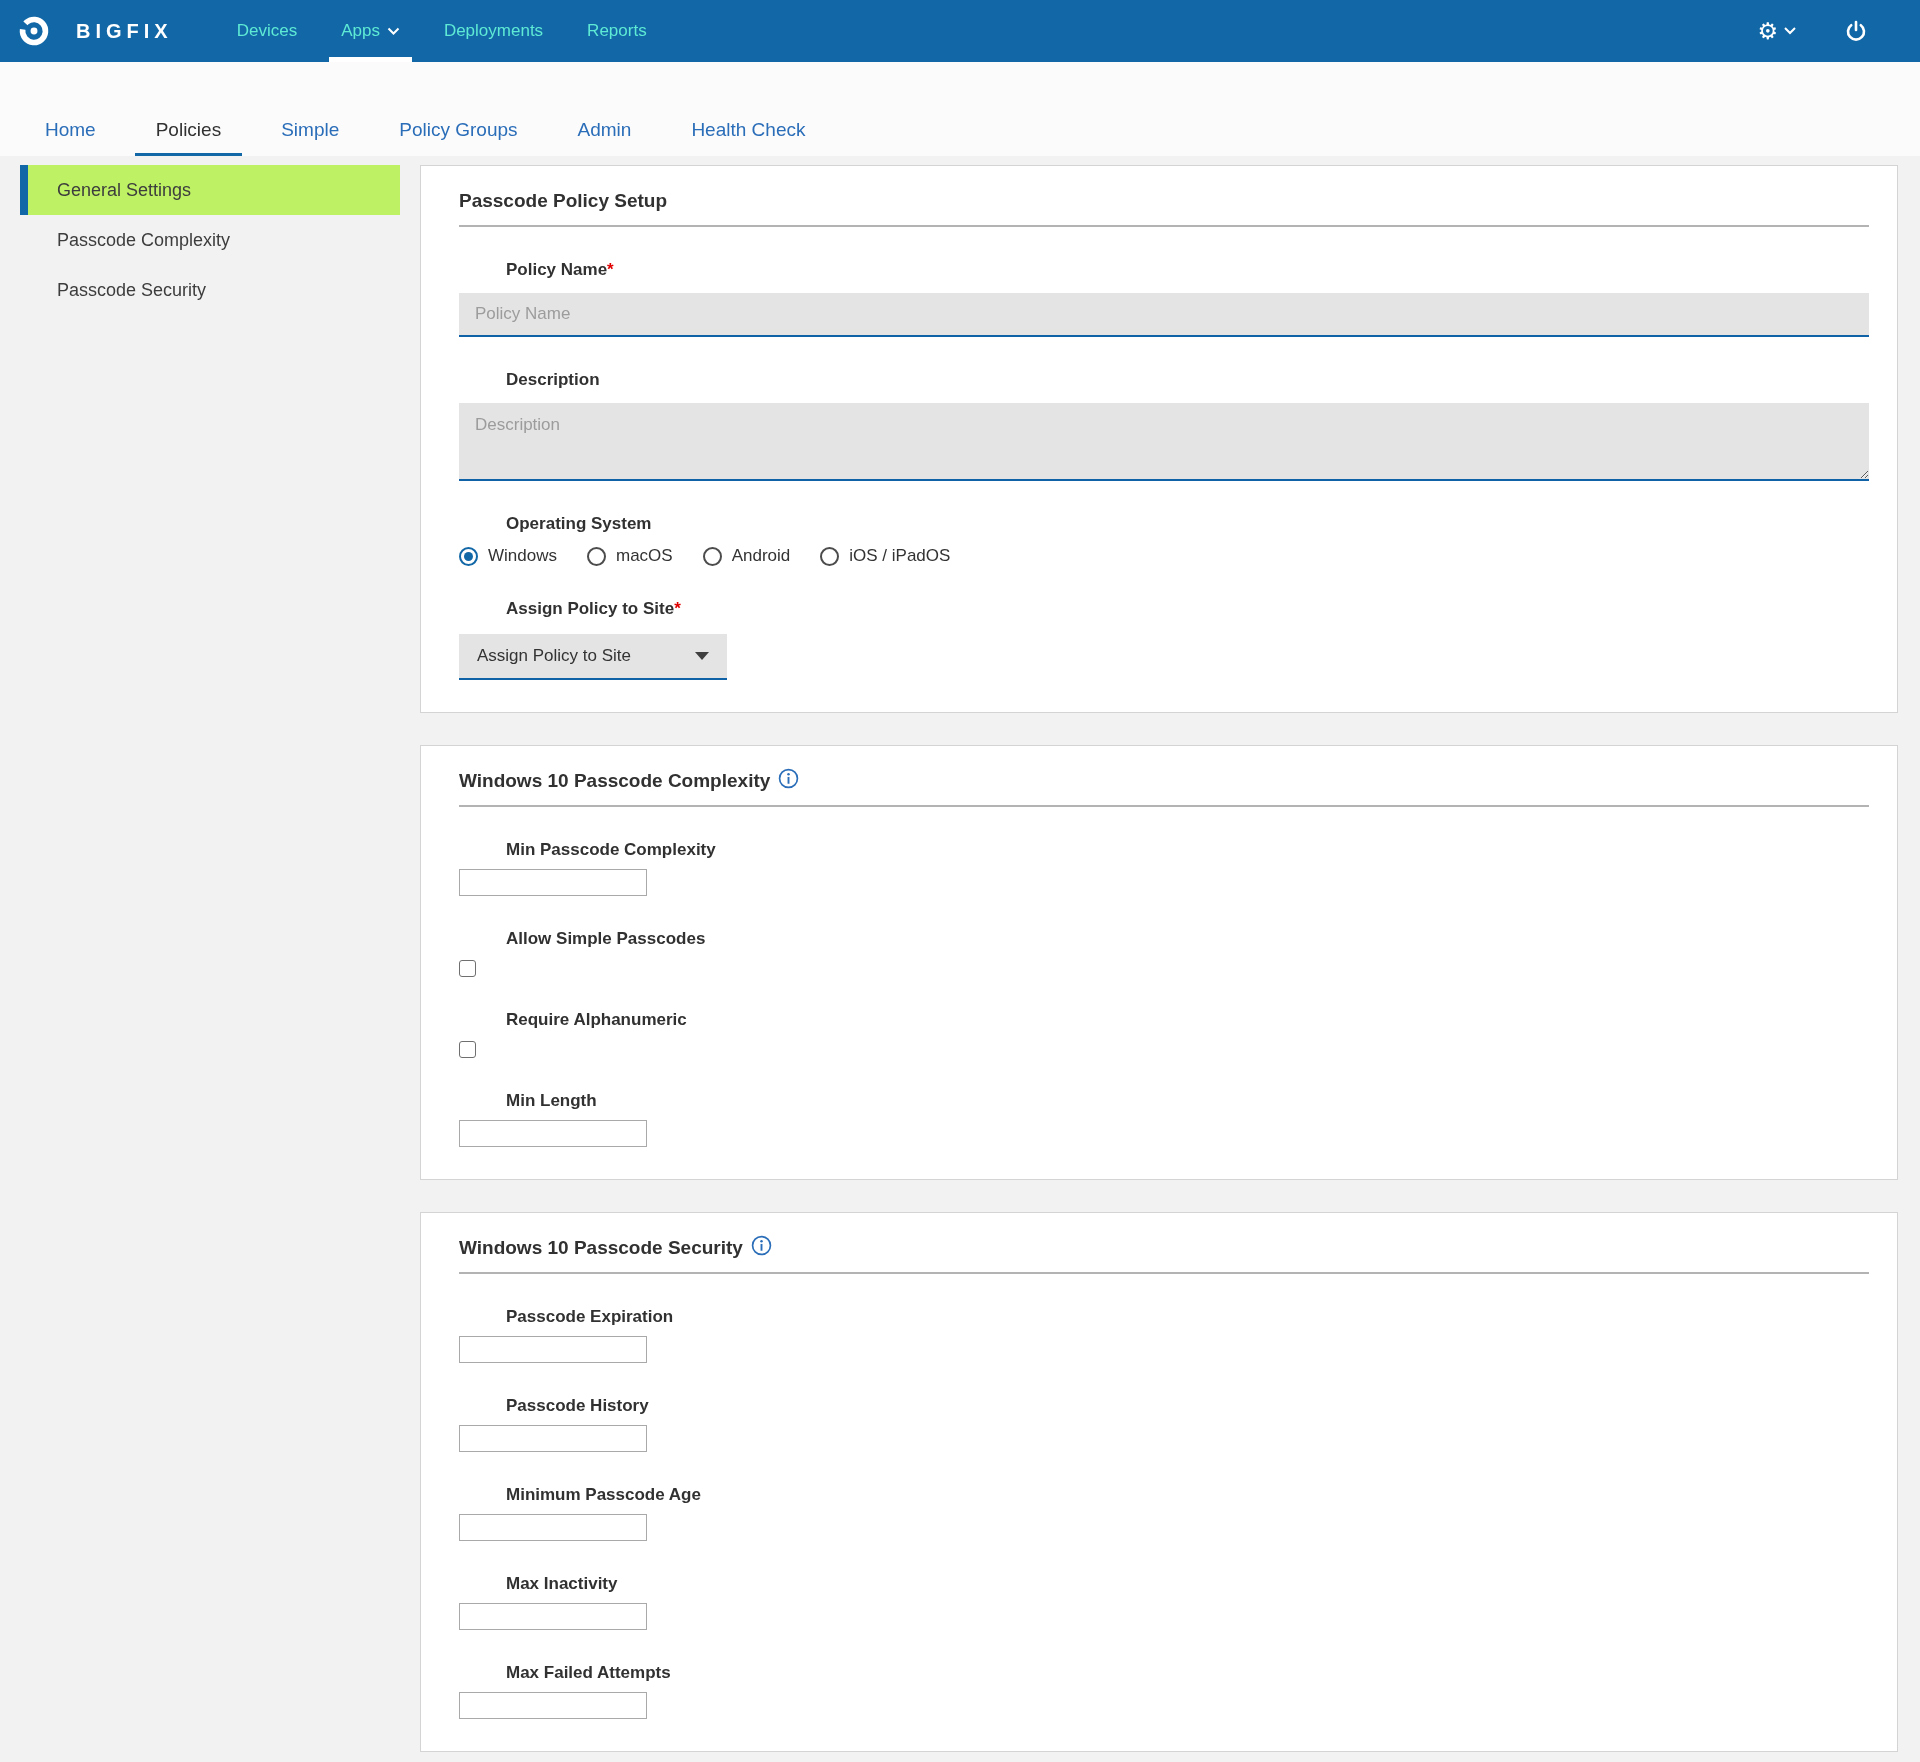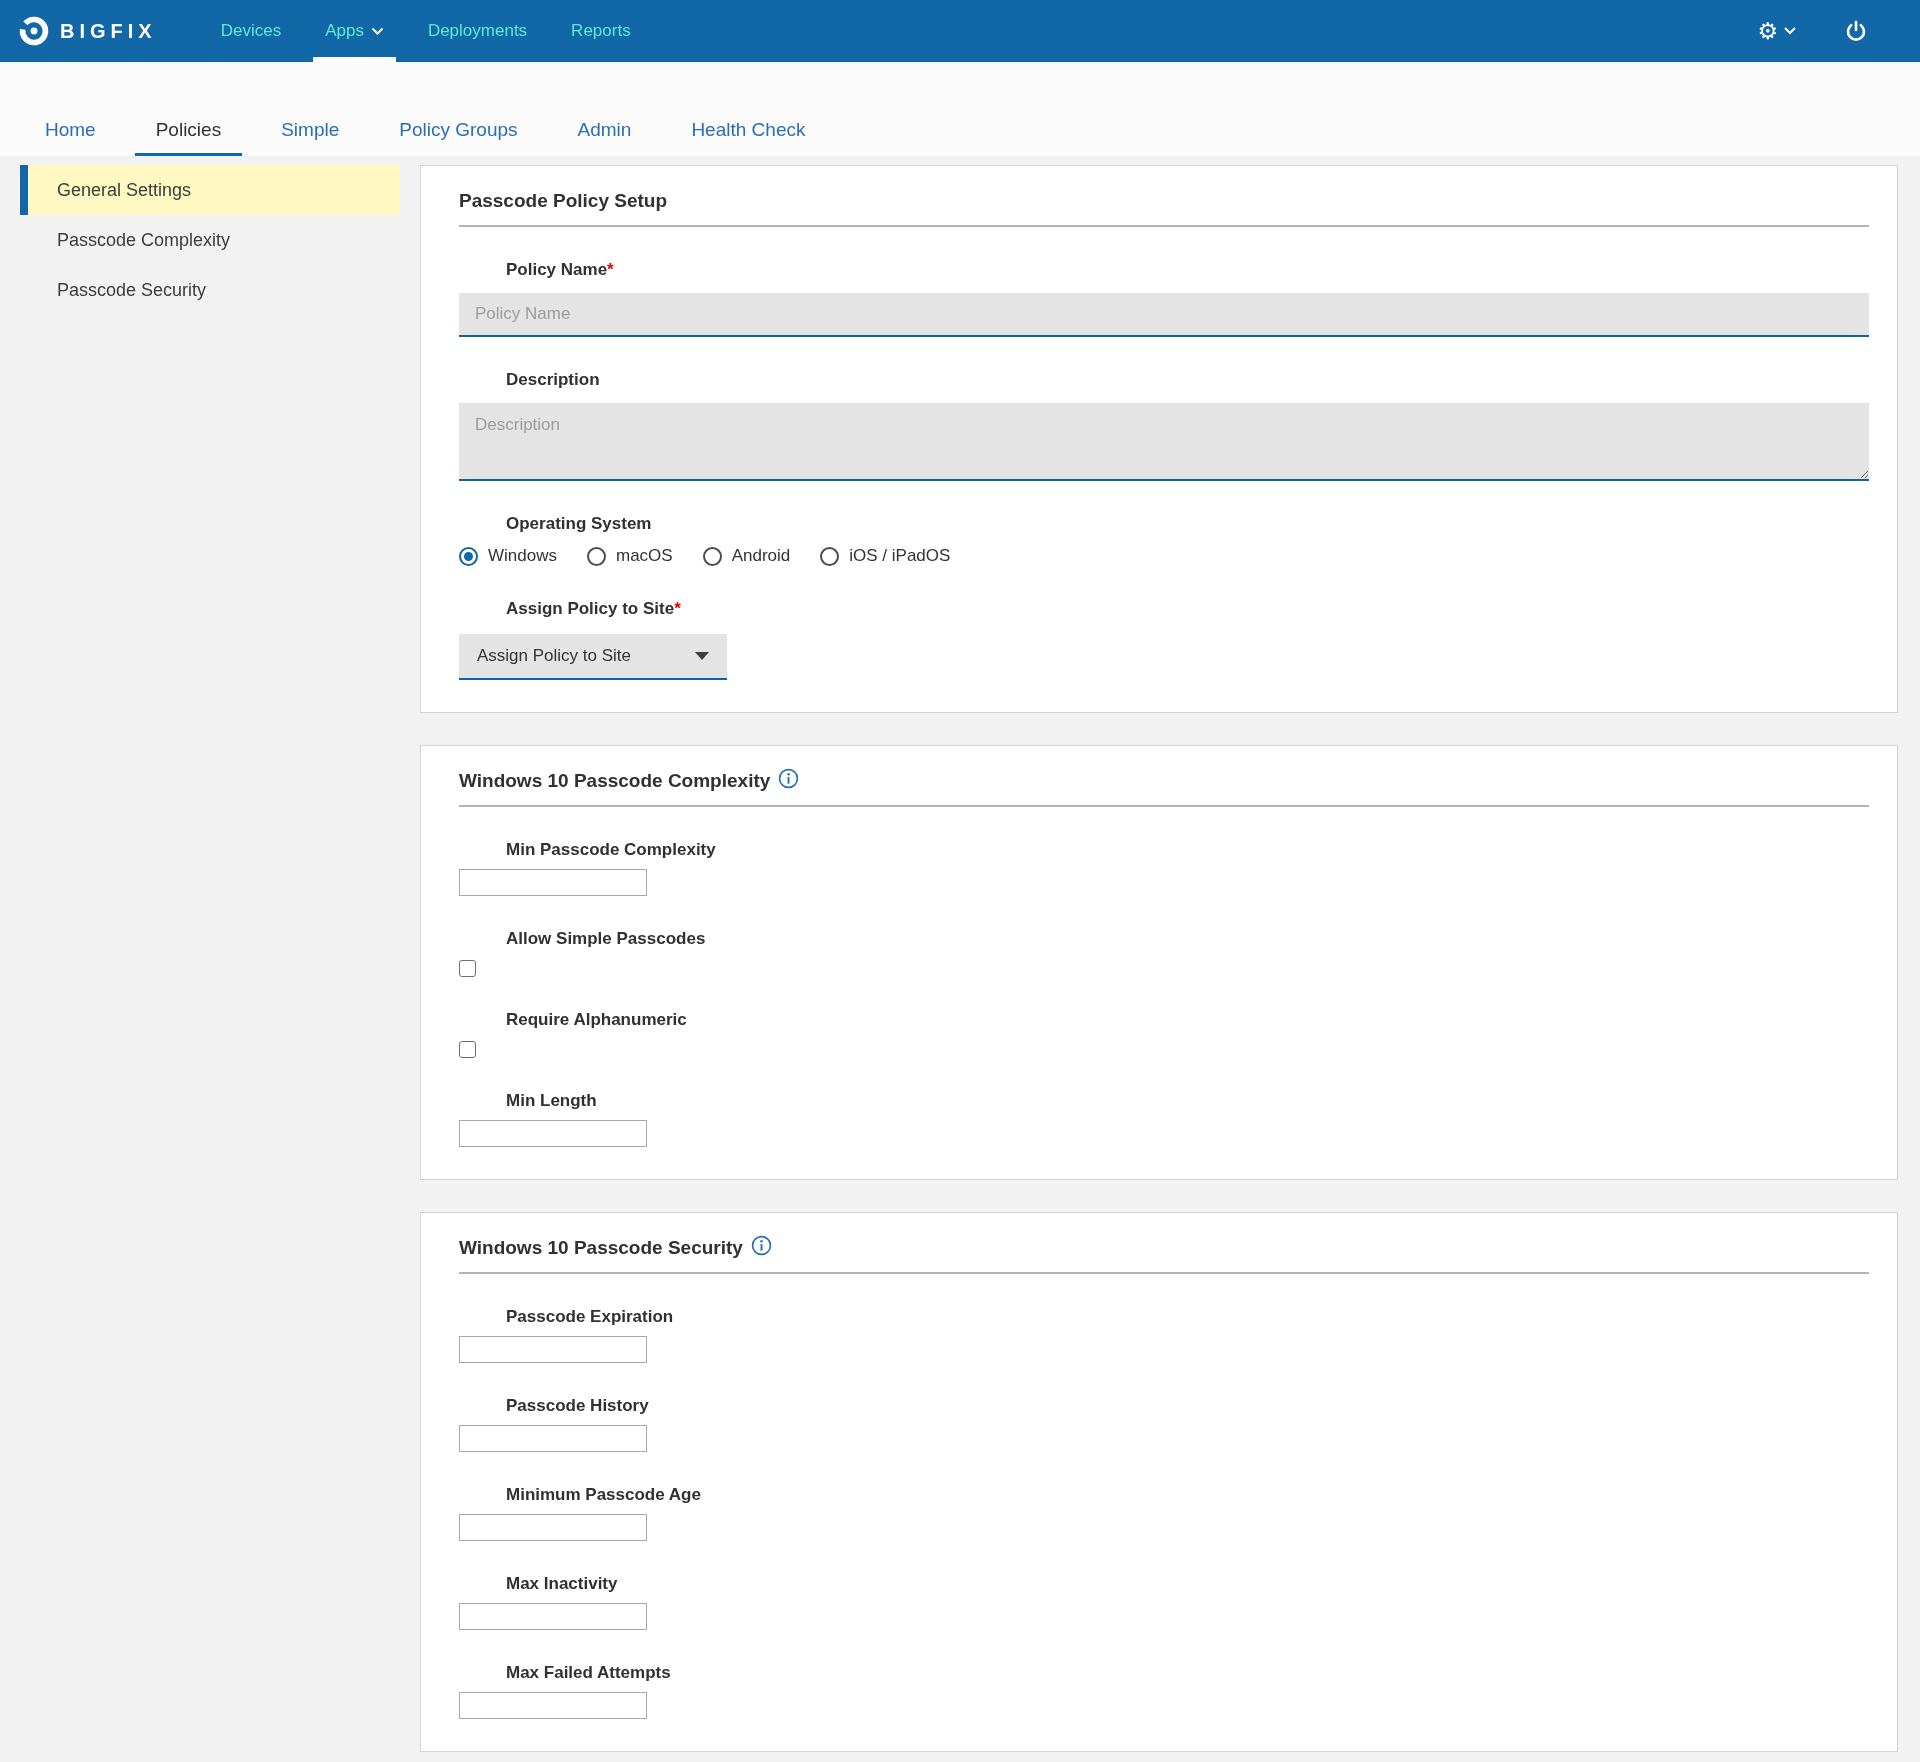--- a/index.html
+++ b/index.html
@@ -20,7 +20,7 @@
     align-items: stretch;
     padding: 0 28px 0 18px;
   }
-  .brand { display:flex; align-items:center; gap:10px; margin-right:42px; }
+  .brand { display:flex; align-items:center; gap:26px; margin-right:42px; }
   .brand-name { color:#fff; font-size:20px; font-weight:bold; letter-spacing:5px; }
   .nav-items { display:flex; align-items:stretch; }
   .nav-item {

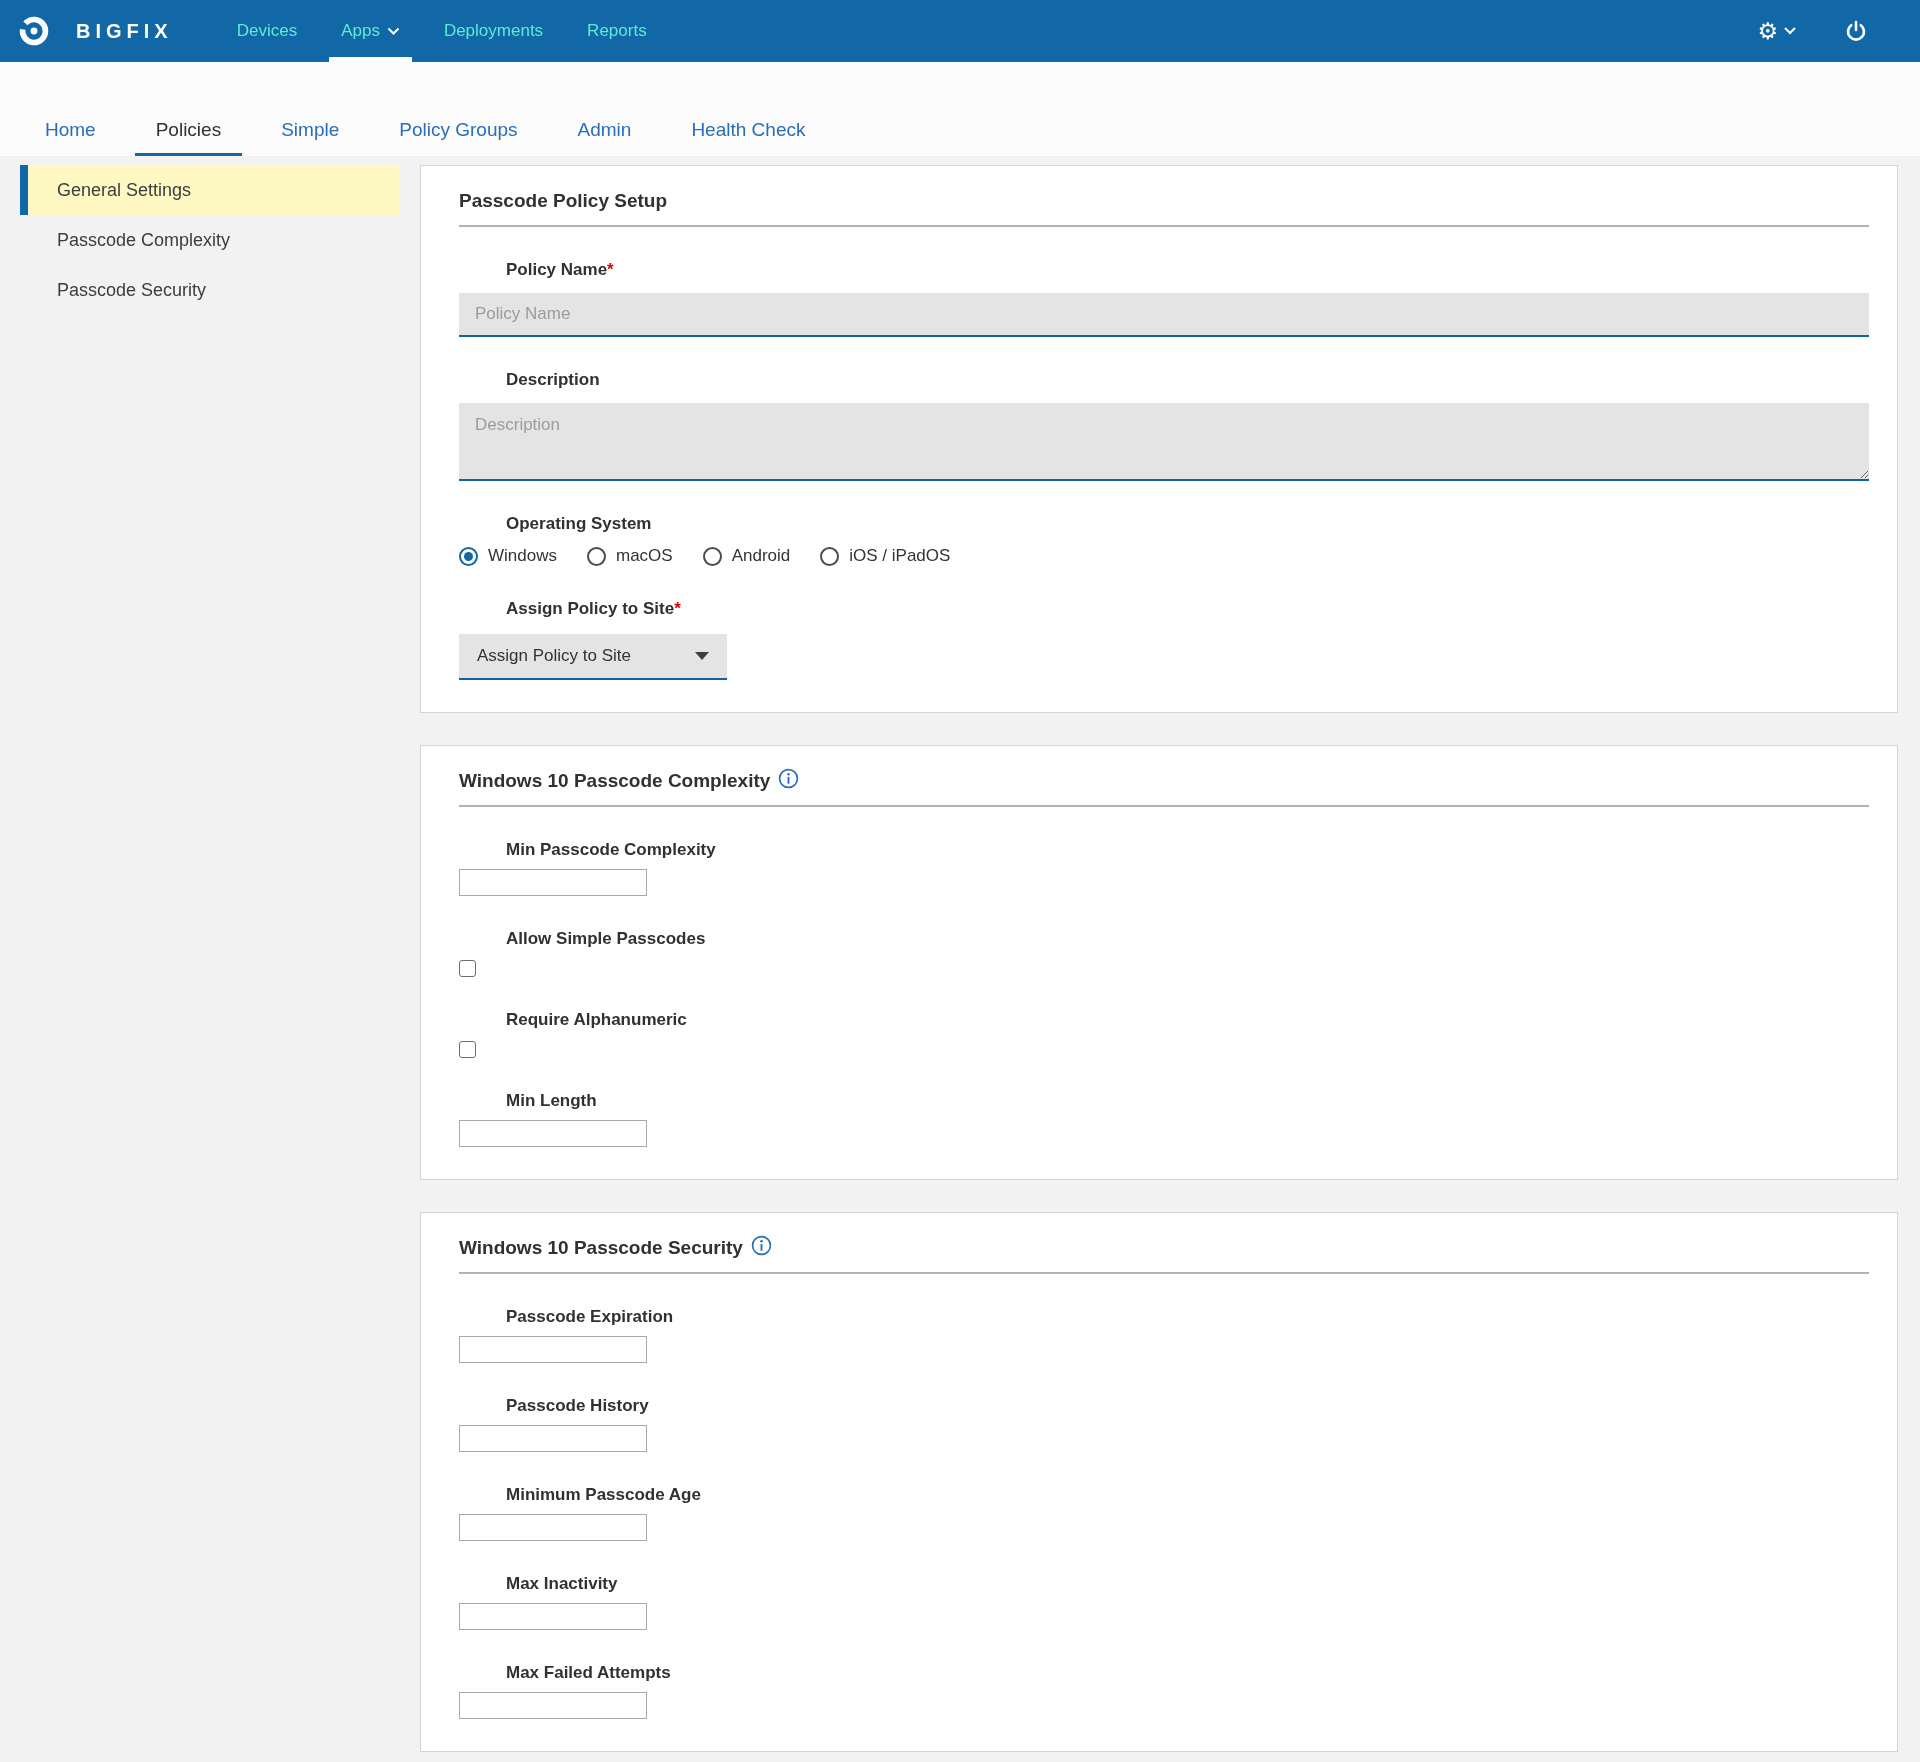--- a/index.html
+++ b/index.html
@@ -55,7 +55,7 @@
     padding-left:37px; font-size:18px; color:#3d3d3d;
     position:relative; cursor:pointer;
   }
-  .side-item.active { background:#fef9c3; }
+  .side-item.active { background:#bef264; }
   .side-item.active::before {
     content:""; position:absolute; left:0; top:0; bottom:0;
     width:8px; background:#1268a7;

